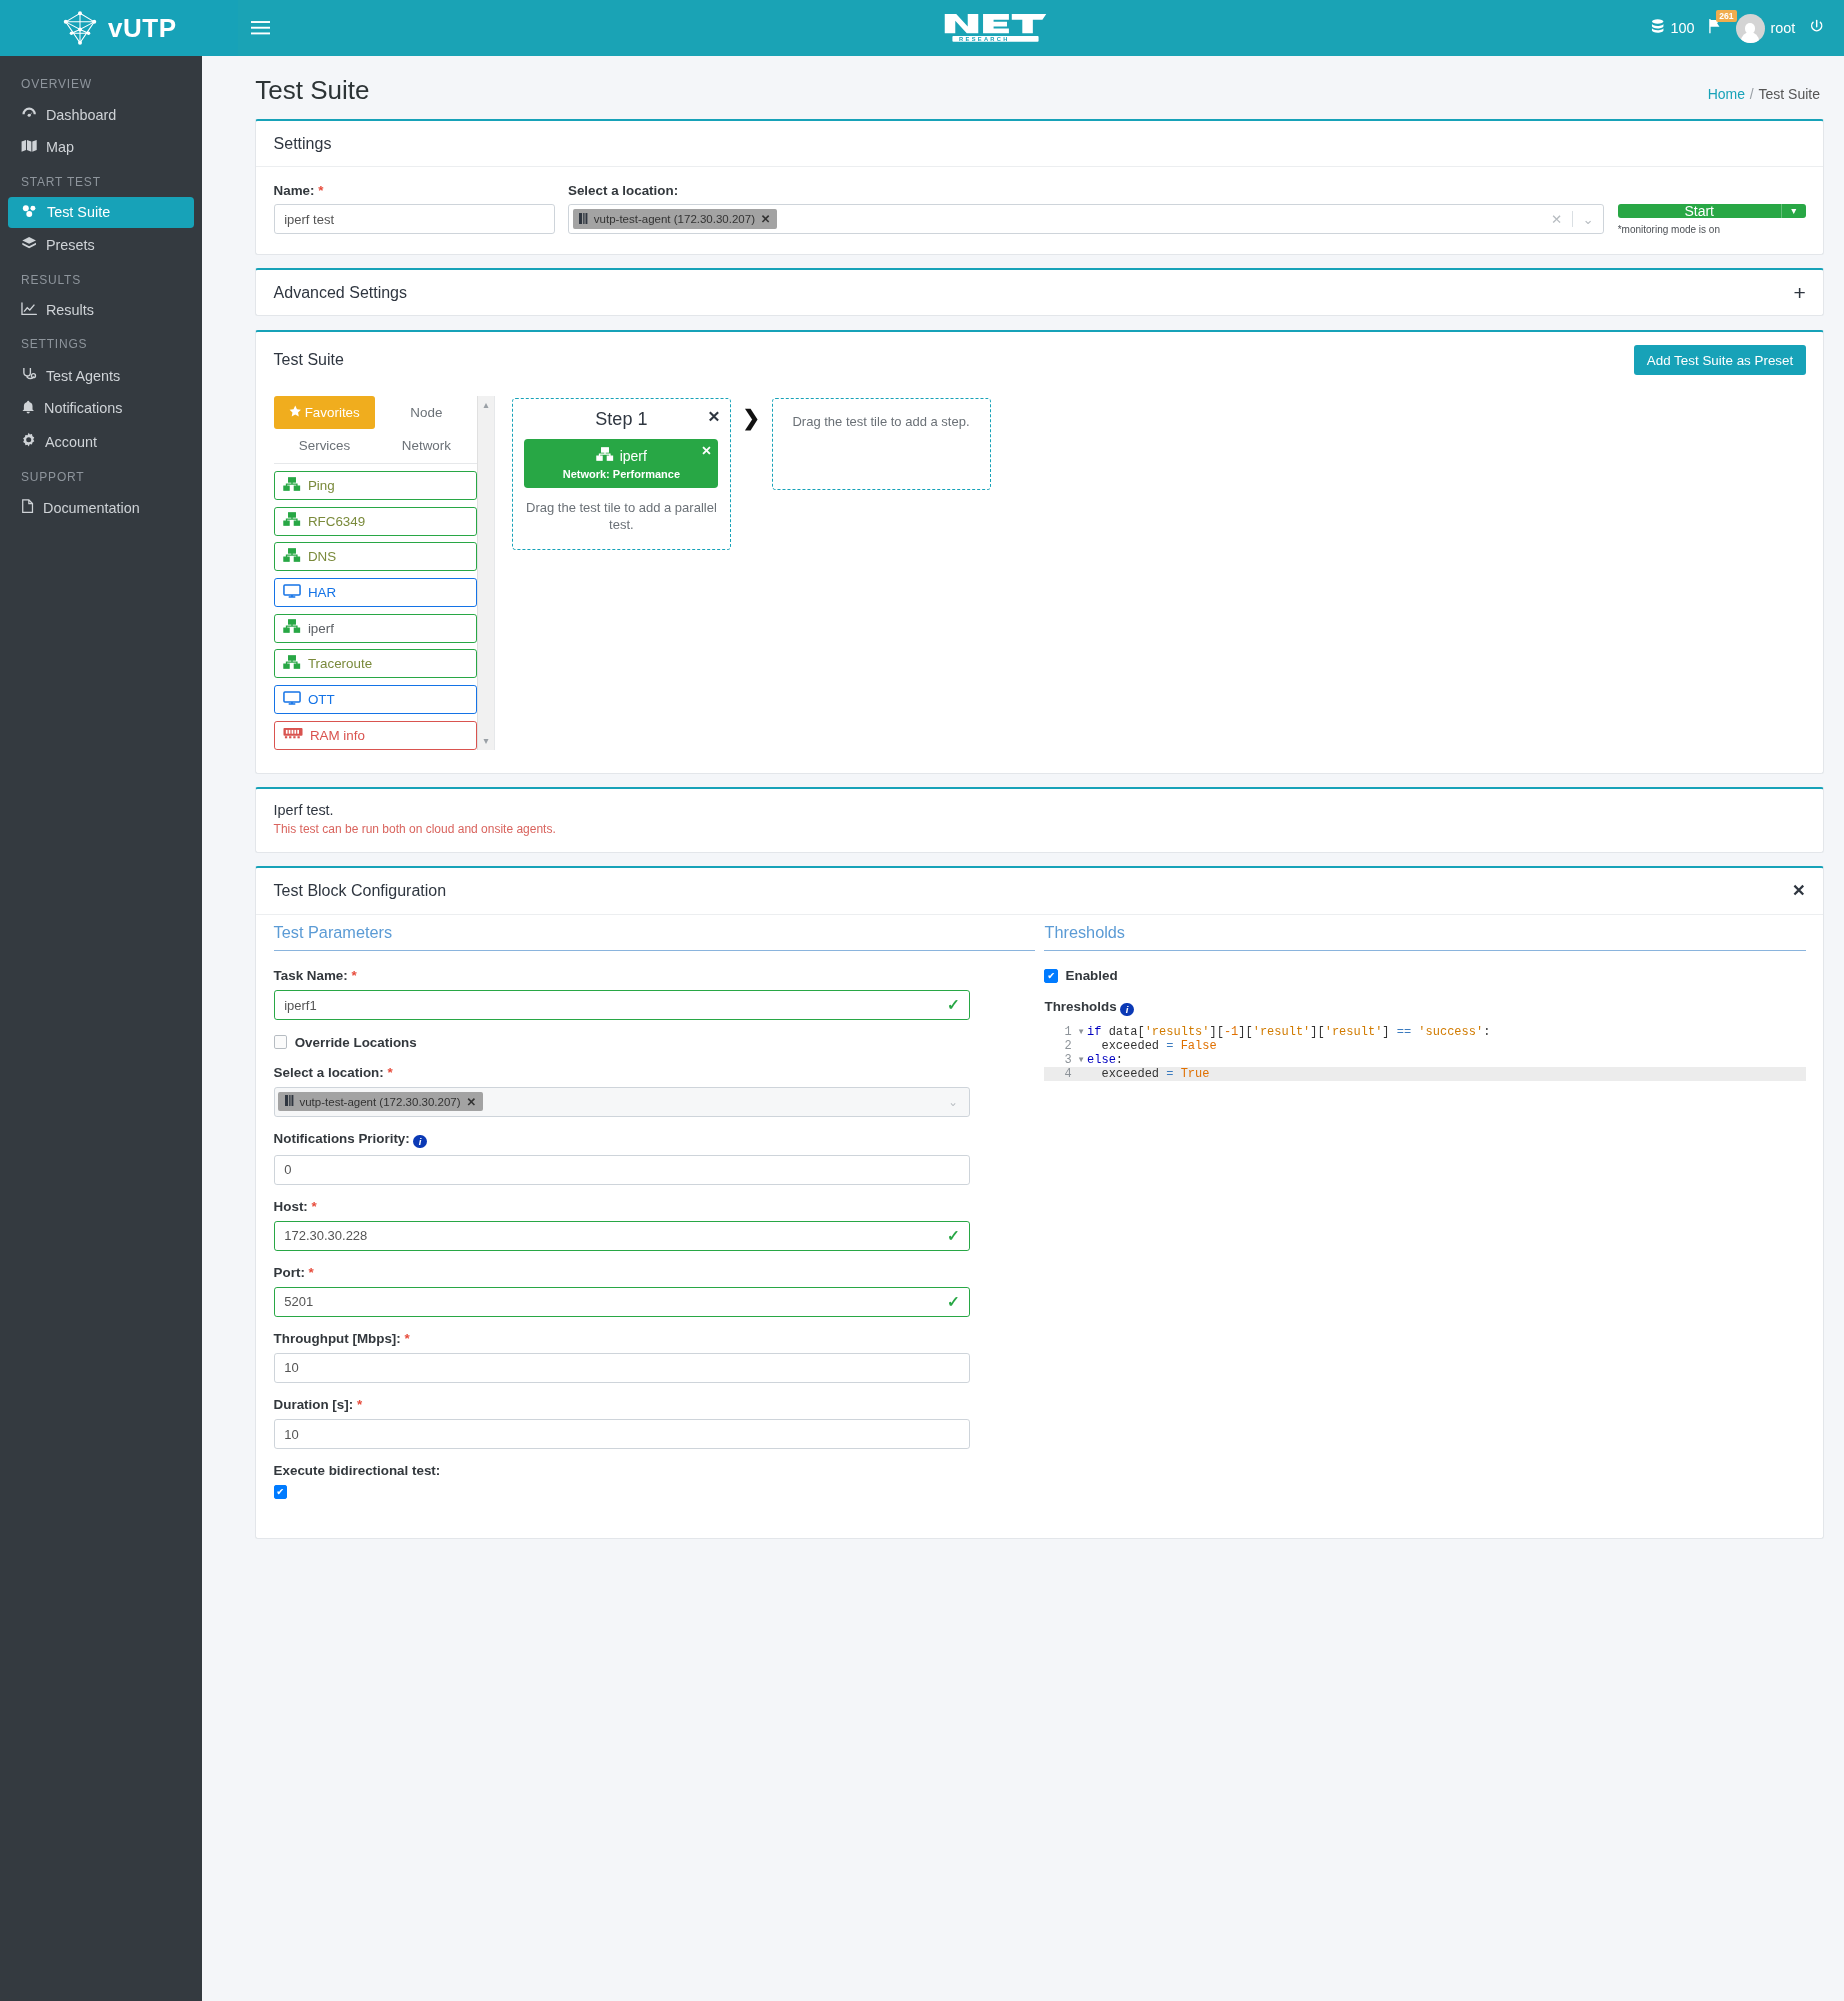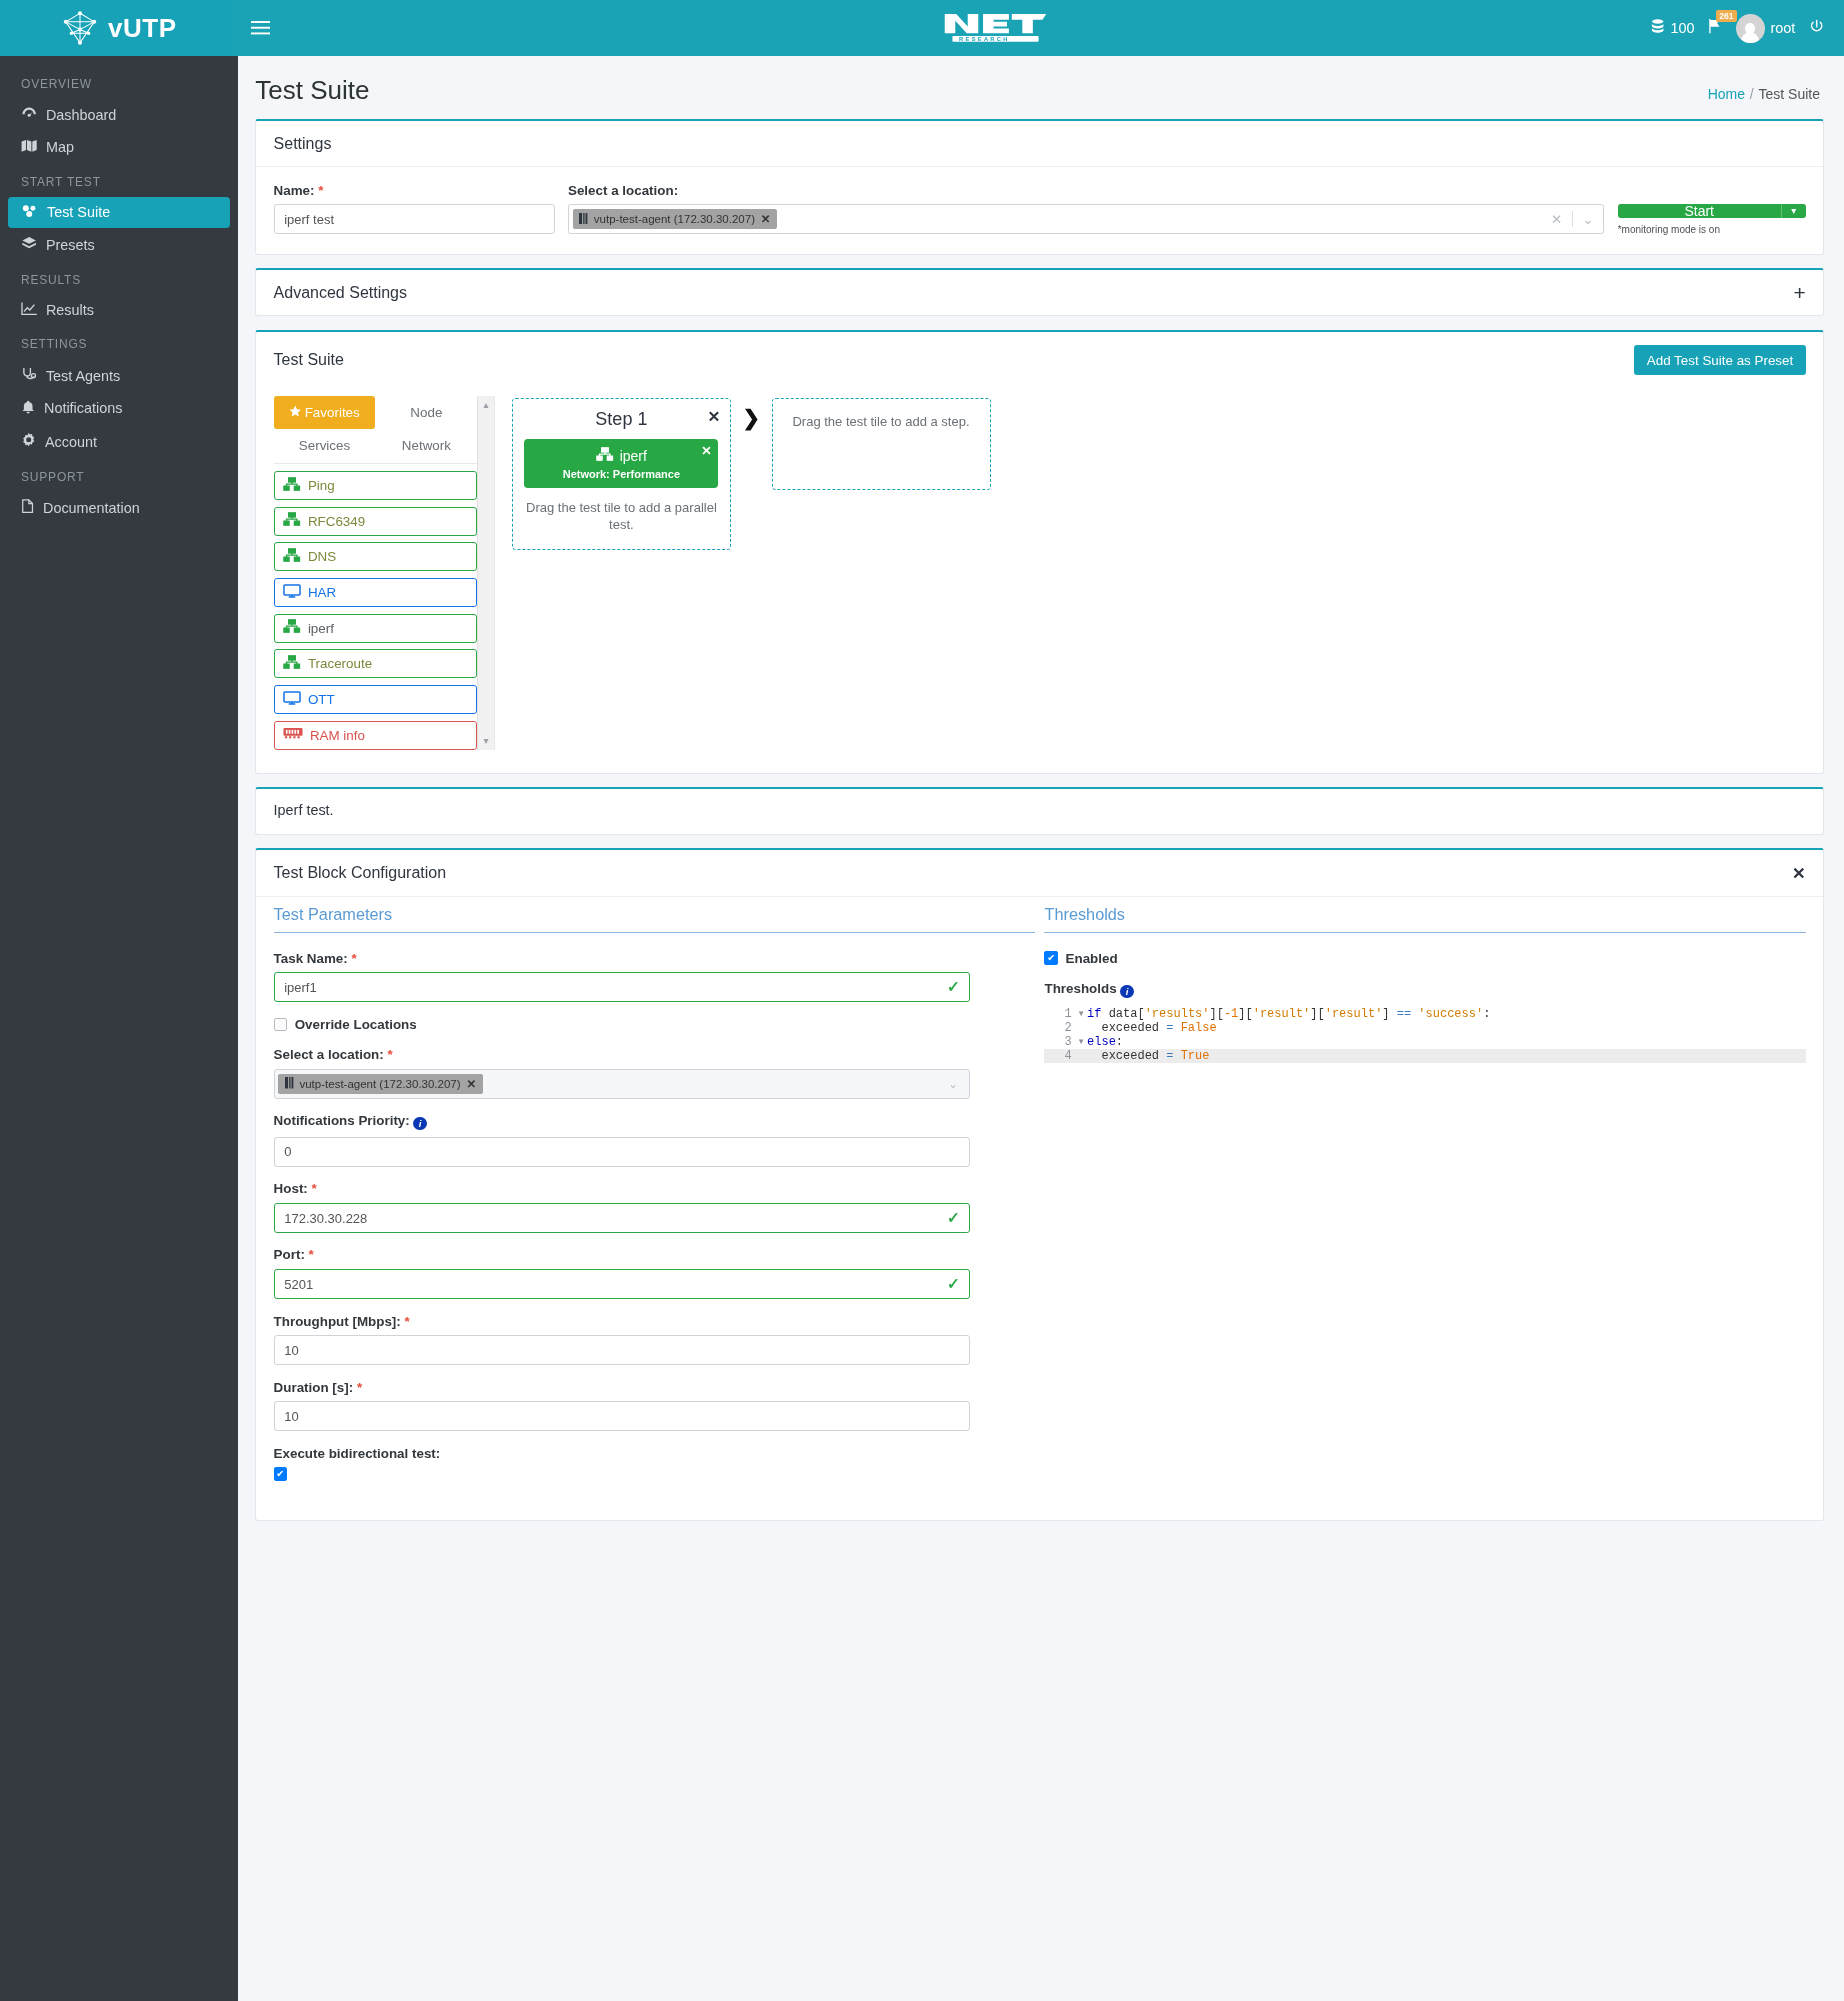--- a/index.html
+++ b/index.html
@@ -52,7 +52,7 @@
 
   
   .sidebar {
-    position: absolute; top: 56px; left: 0; width: 238px; bottom: 0;
+    position: absolute; top: 56px; left: 0; width: 202px; bottom: 0;
     background: #343a40; padding-top: 9.6px;
   }
   .side-head {

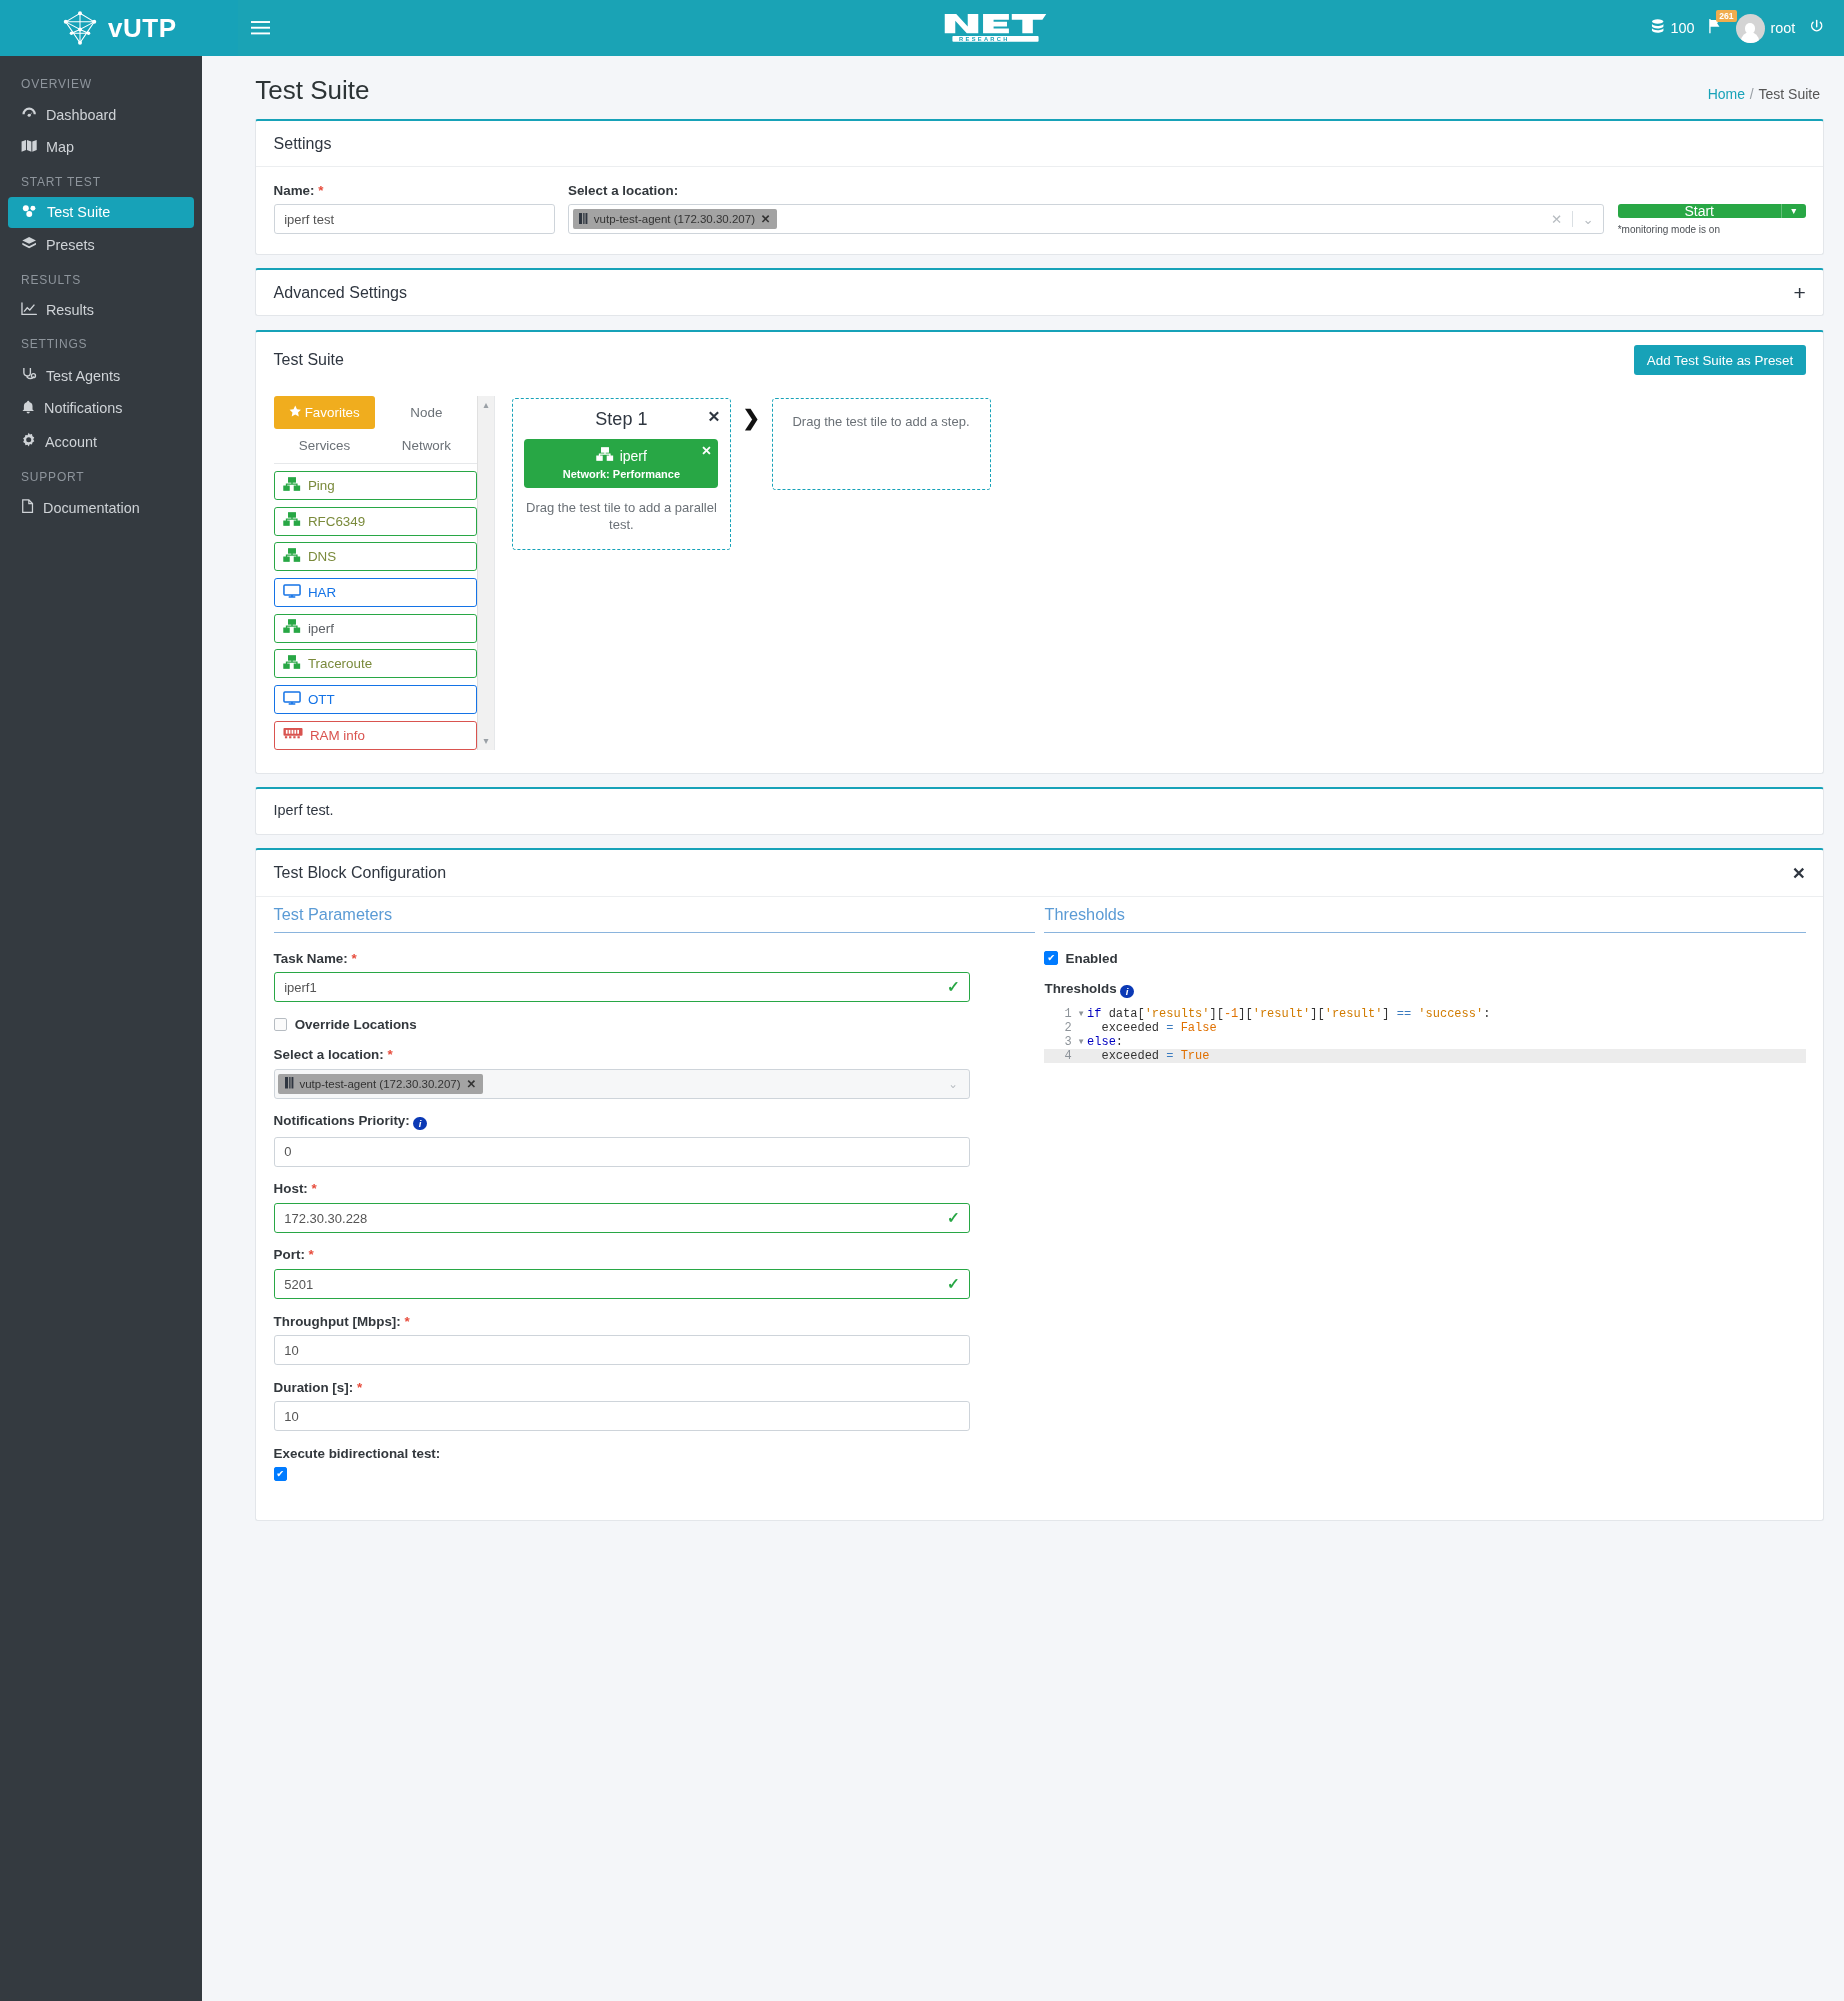--- a/index.html
+++ b/index.html
@@ -698,6 +698,7 @@
   <div class="card">
     <div class="desc-card-body">
       <div class="desc-title">Iperf test.</div>
+      <div class="desc-sub">This test can be run both on cloud and onsite agents.</div>
     </div>
   </div>
 

